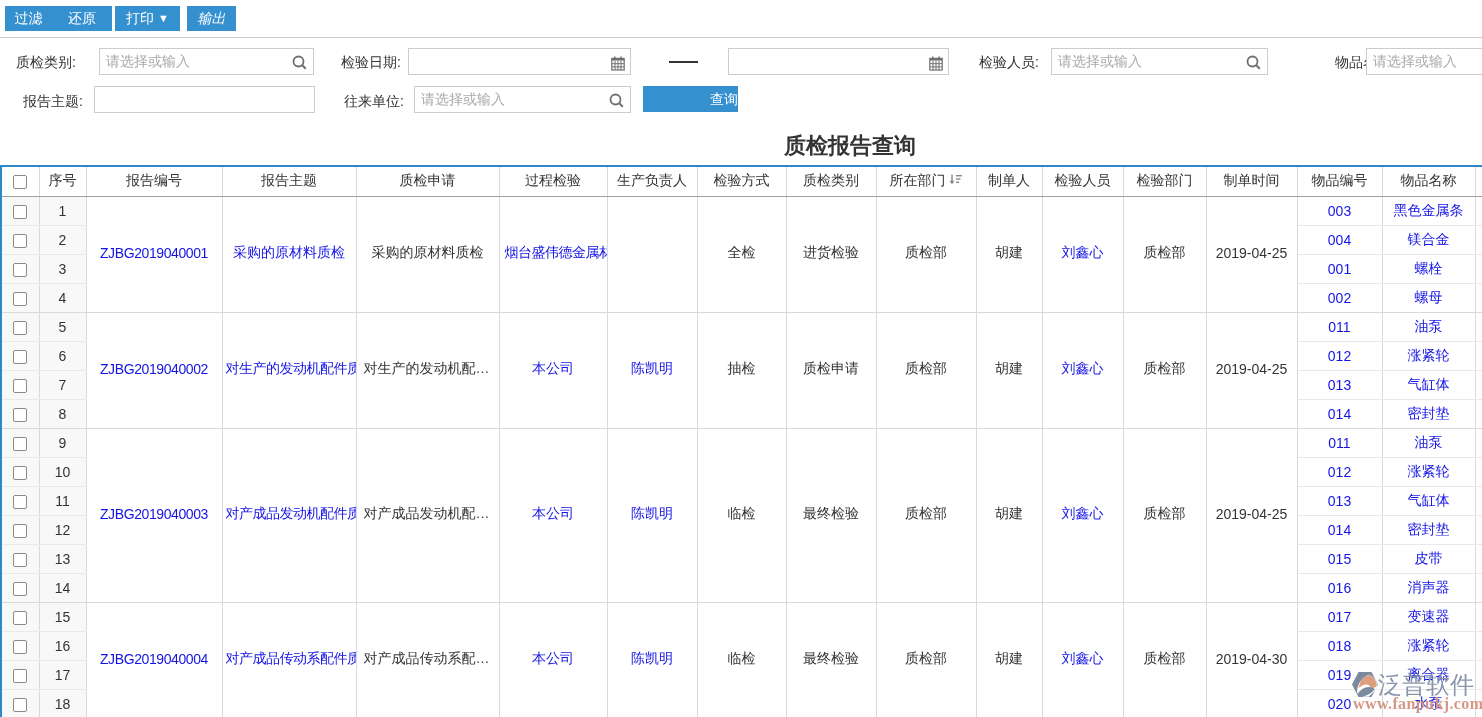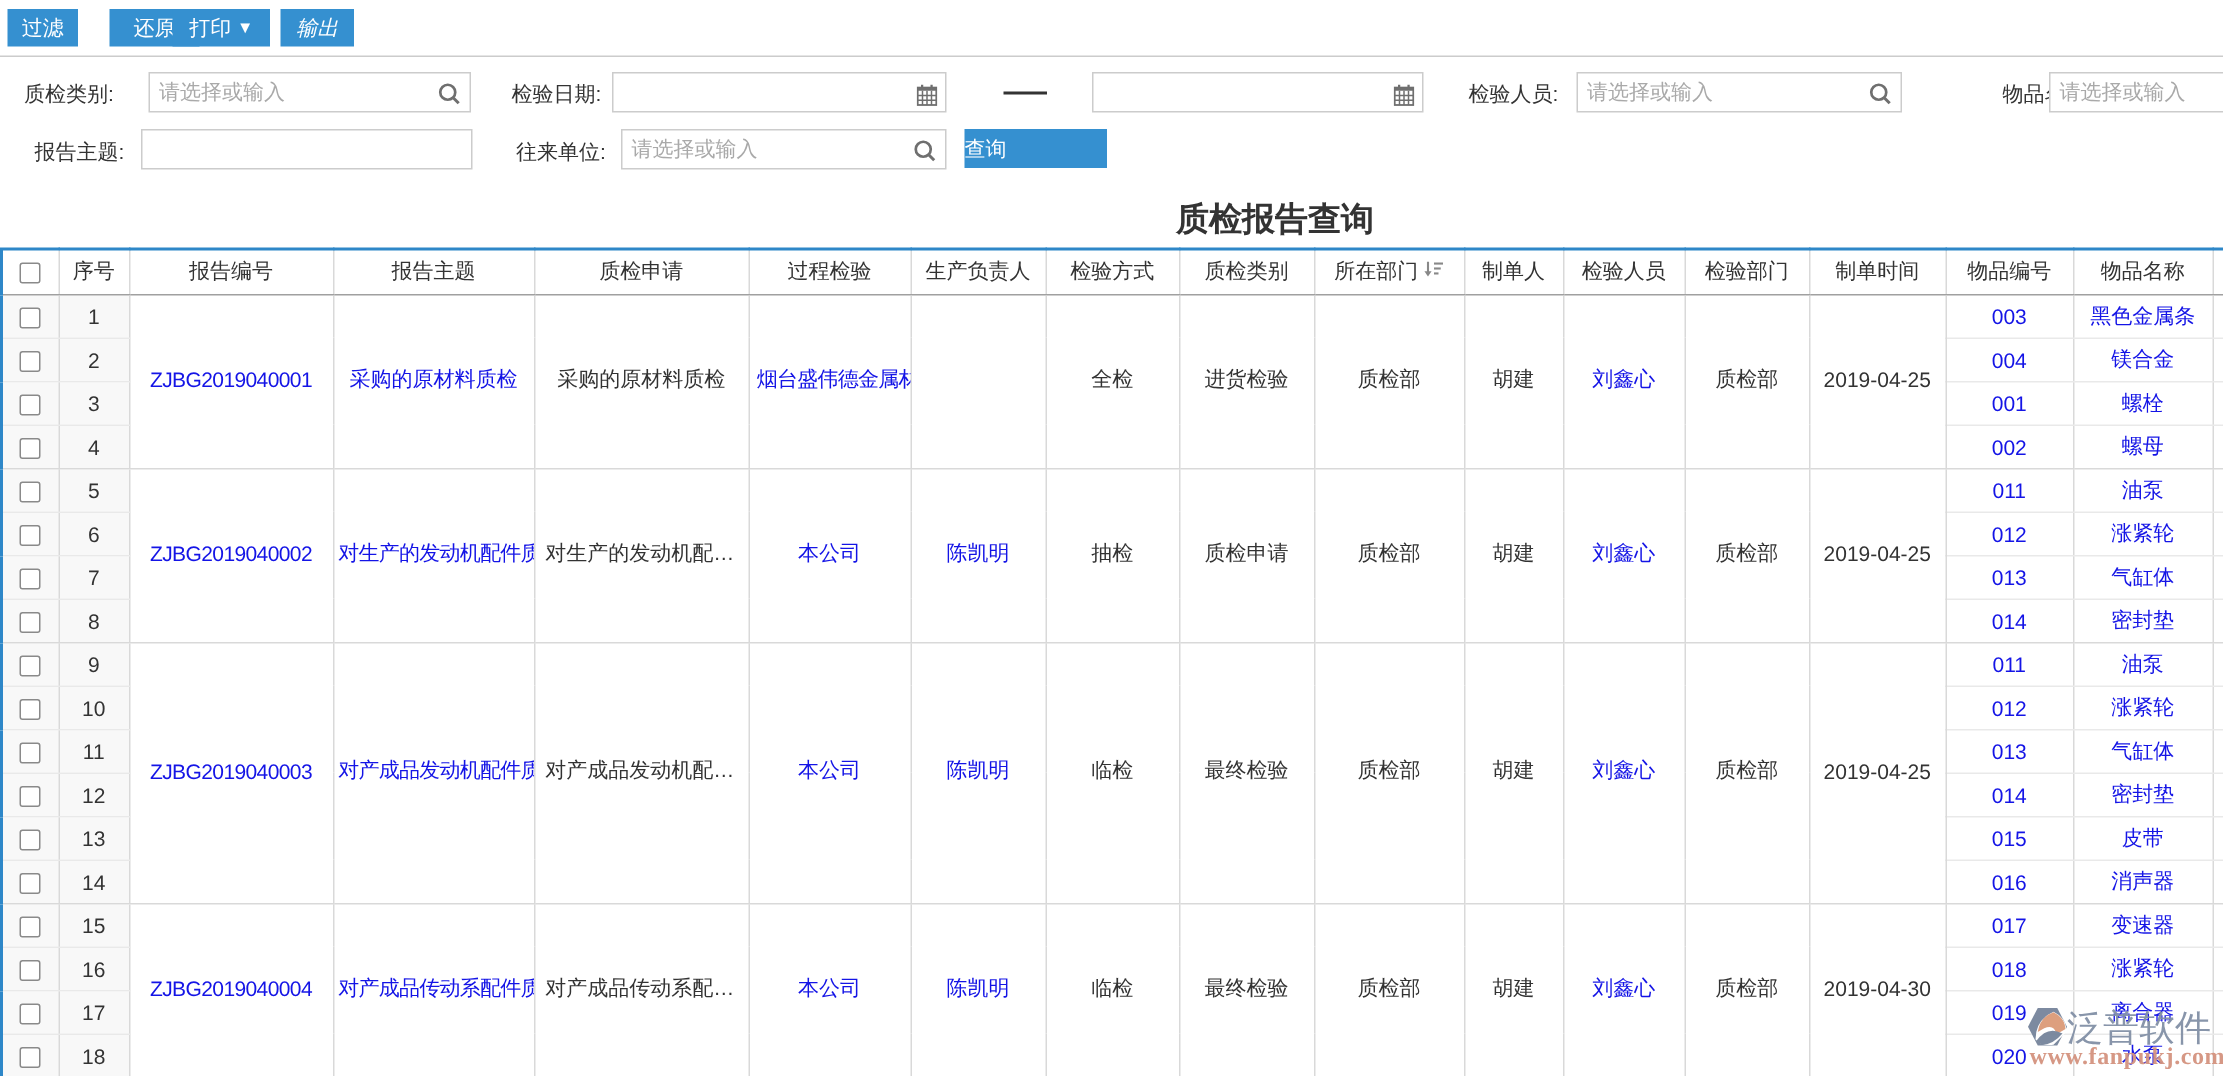--- a/index.html
+++ b/index.html
@@ -37,7 +37,7 @@
 </head>
 <body>
 <div class="btn" style="left:5px;width:47px;">过滤</div>
-<div class="btn" style="left:73px;width:60px;">还原</div>
+<div class="btn" style="left:52px;width:60px;">还原</div>
 <div class="btn" style="left:115px;width:65px;">打印 <span style="font-size:11px;vertical-align:1px;">▼</span></div>
 <div class="btn" style="left:187px;width:49px;font-style:italic;">输出</div>
 <div id="toolbar-sep"></div>

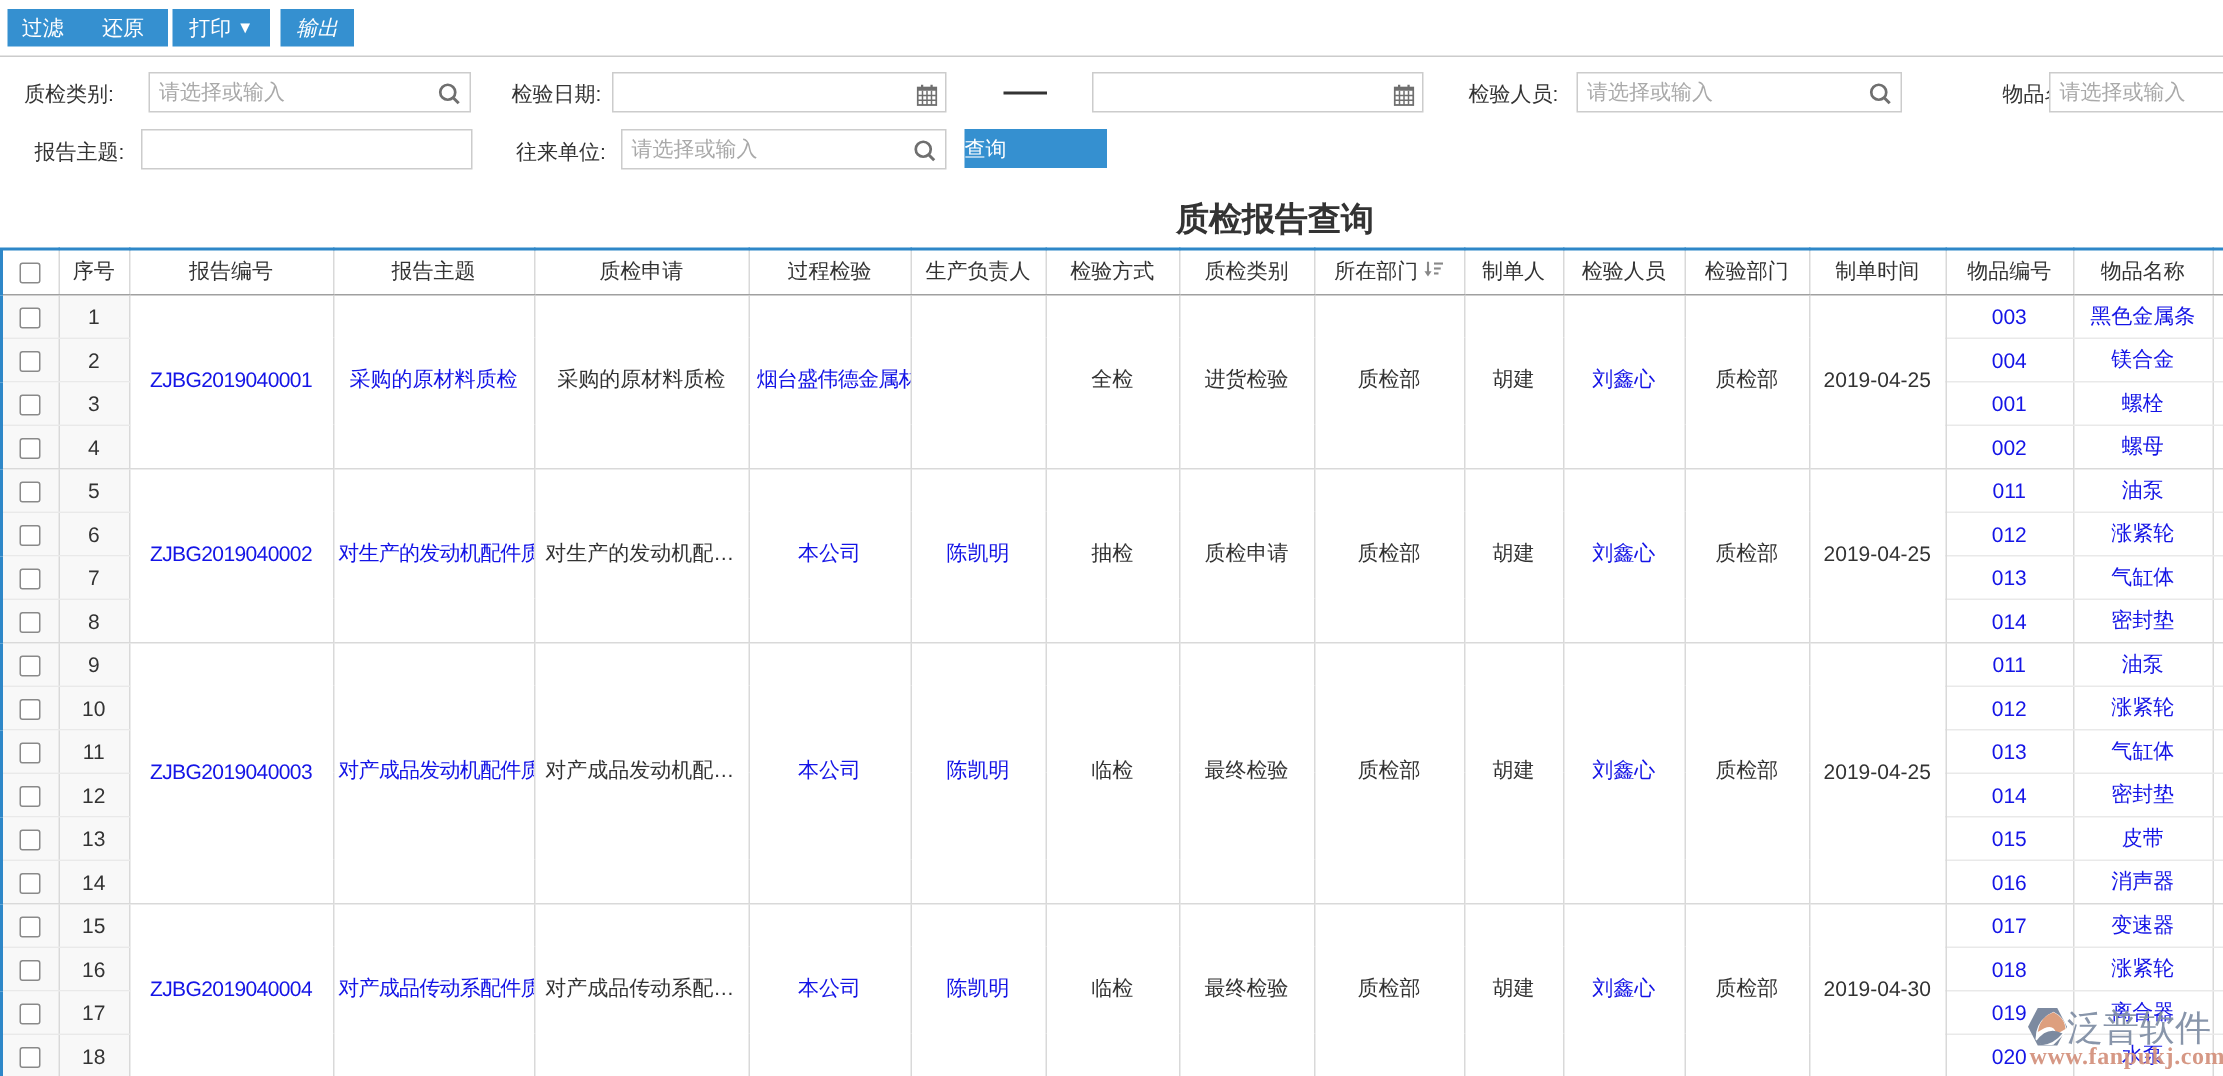--- a/index.html
+++ b/index.html
@@ -14,7 +14,7 @@
 .sicon { position:absolute; right:5px; top:6px; }
 .cicon { position:absolute; right:5px; top:7px; }
 #qbtn { position:absolute; left:643px; top:86px; width:95px; height:26px; background:#3590d0;
-  color:#fff; font-size:14px; line-height:26px; text-align:left; }
+  color:#fff; font-size:14px; line-height:26px; text-align:right; }
 #title { position:absolute; left:0; top:131px; width:1700px; text-align:center;
   font-size:22px; font-weight:bold; color:#333; }
 #tblwrap { position:absolute; left:0; top:165px; width:1700px; }

